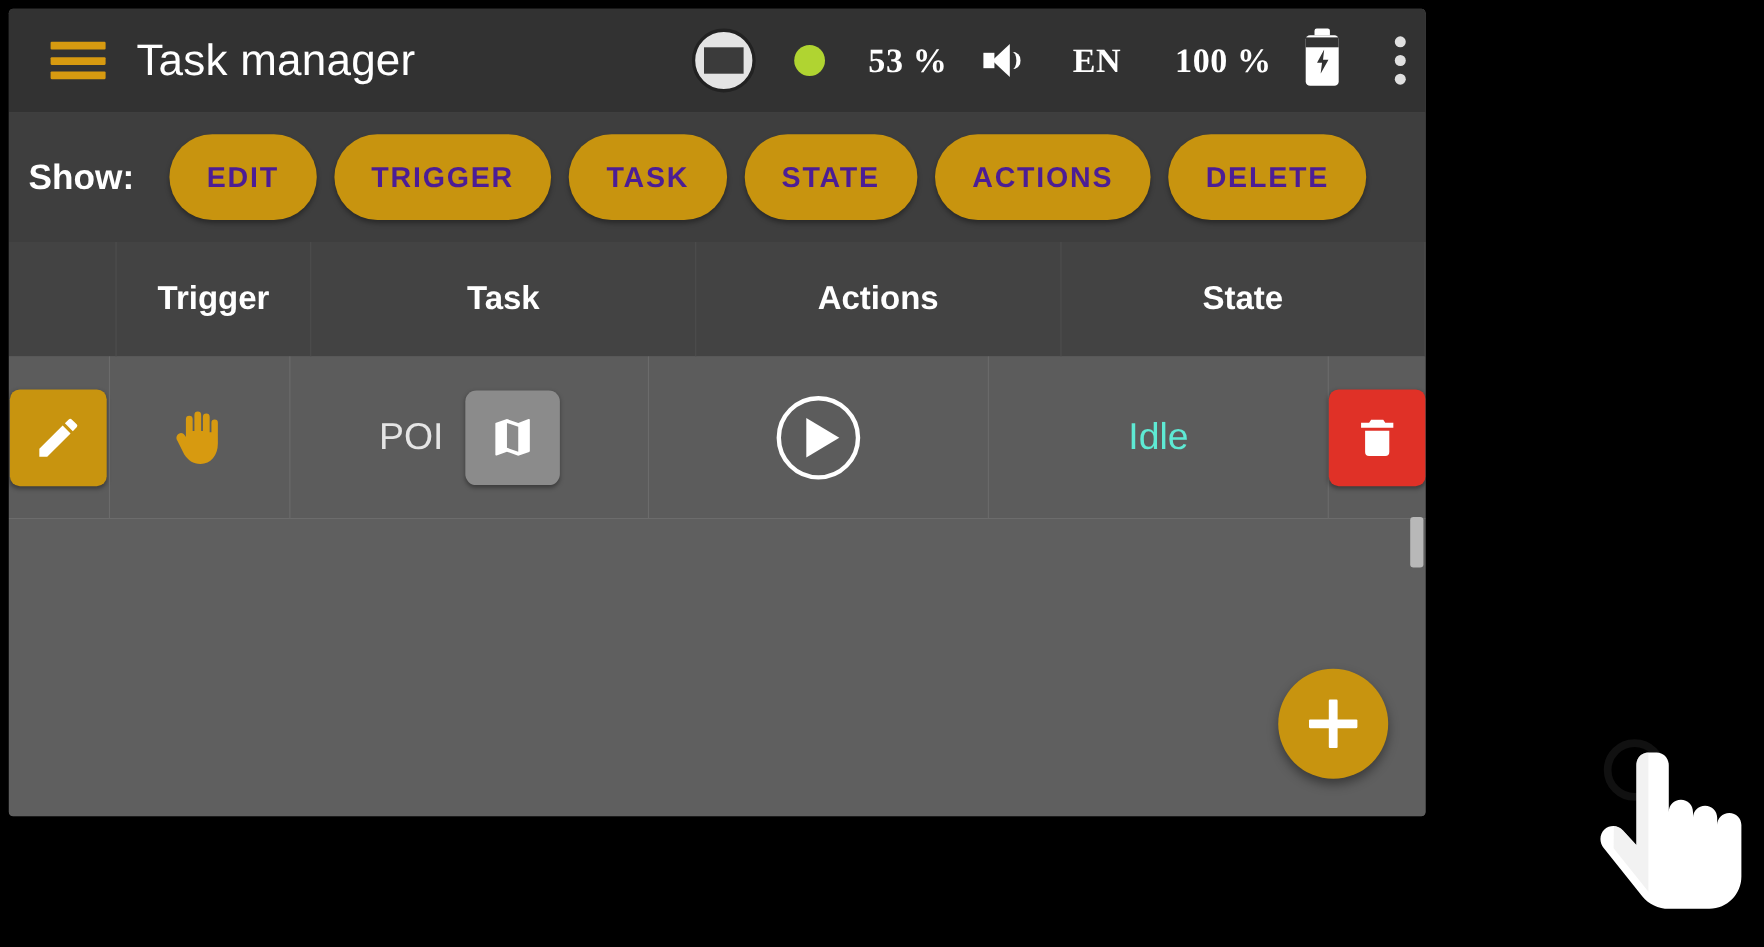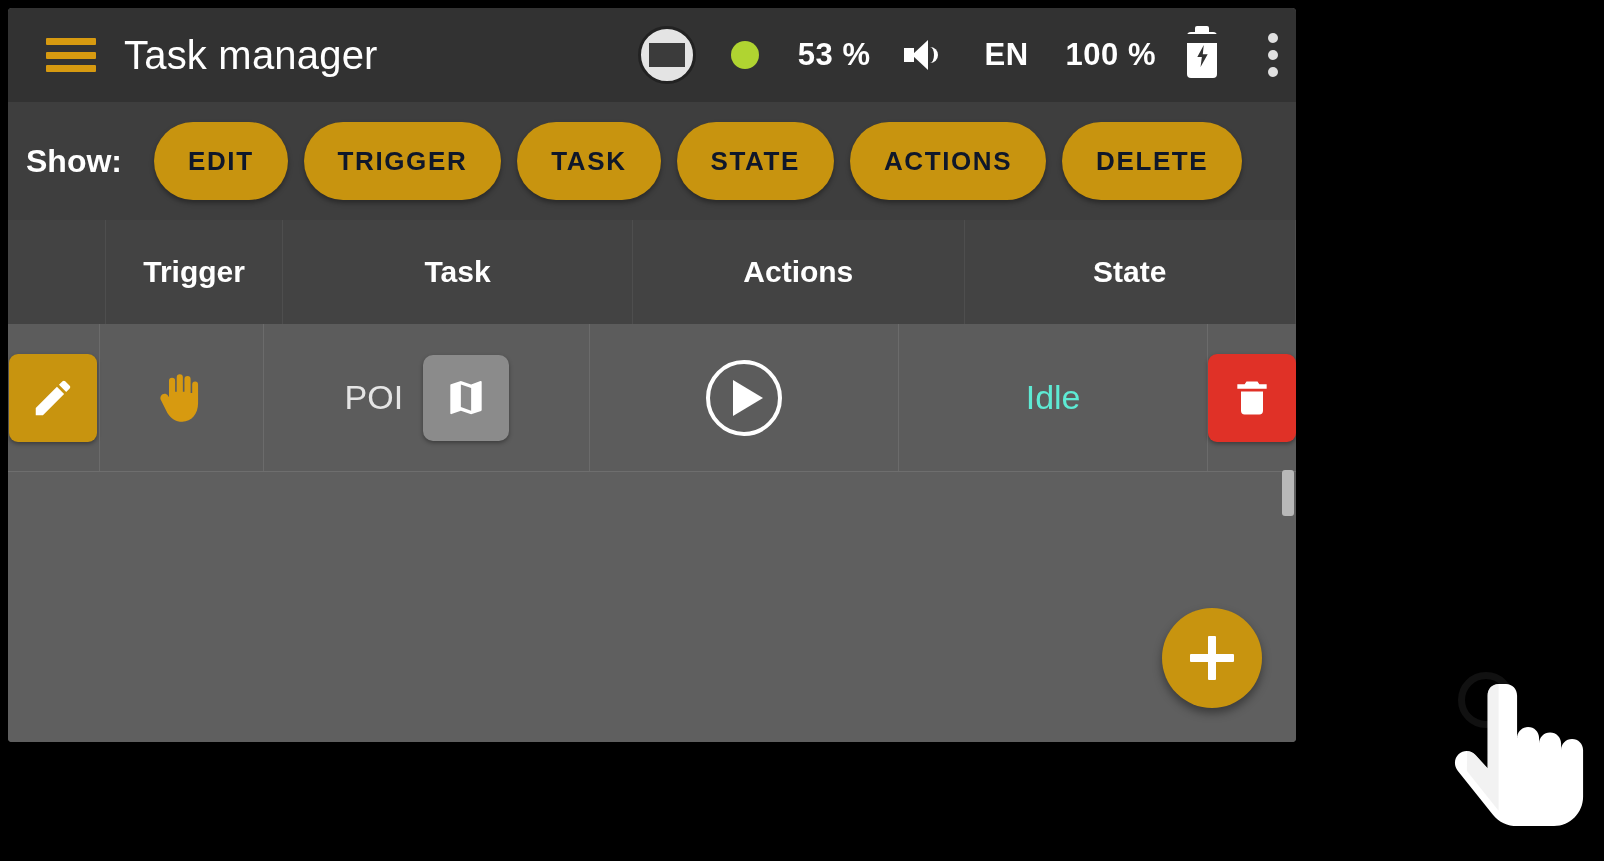--- a/index.html
+++ b/index.html
@@ -33,7 +33,7 @@
   .hamburger span { display:block; height:7px; background:#d79a10; border-radius:1px; }
   .app-title { color:#fff; font-size:40px; font-weight:400; letter-spacing:.2px; white-space:nowrap; }
 
-  .statusbar { margin-left:auto; display:flex; align-items:center; gap:13px; }
+  .statusbar { margin-left:auto; display:flex; align-items:center; gap:13px;font-family:Liberation Serif, serif; }
   .sb-item { display:flex; align-items:center; color:#fff; font-size:31px; font-weight:700; letter-spacing:.5px; }
   .cast-icon { width:58px; height:58px; border-radius:50%; background:#e4e4e4; border:3px solid #222; display:flex; align-items:center; justify-content:center; margin-right:22px; }
   .cast-icon i { display:block; width:36px; height:24px; background:#3b3b3b; }

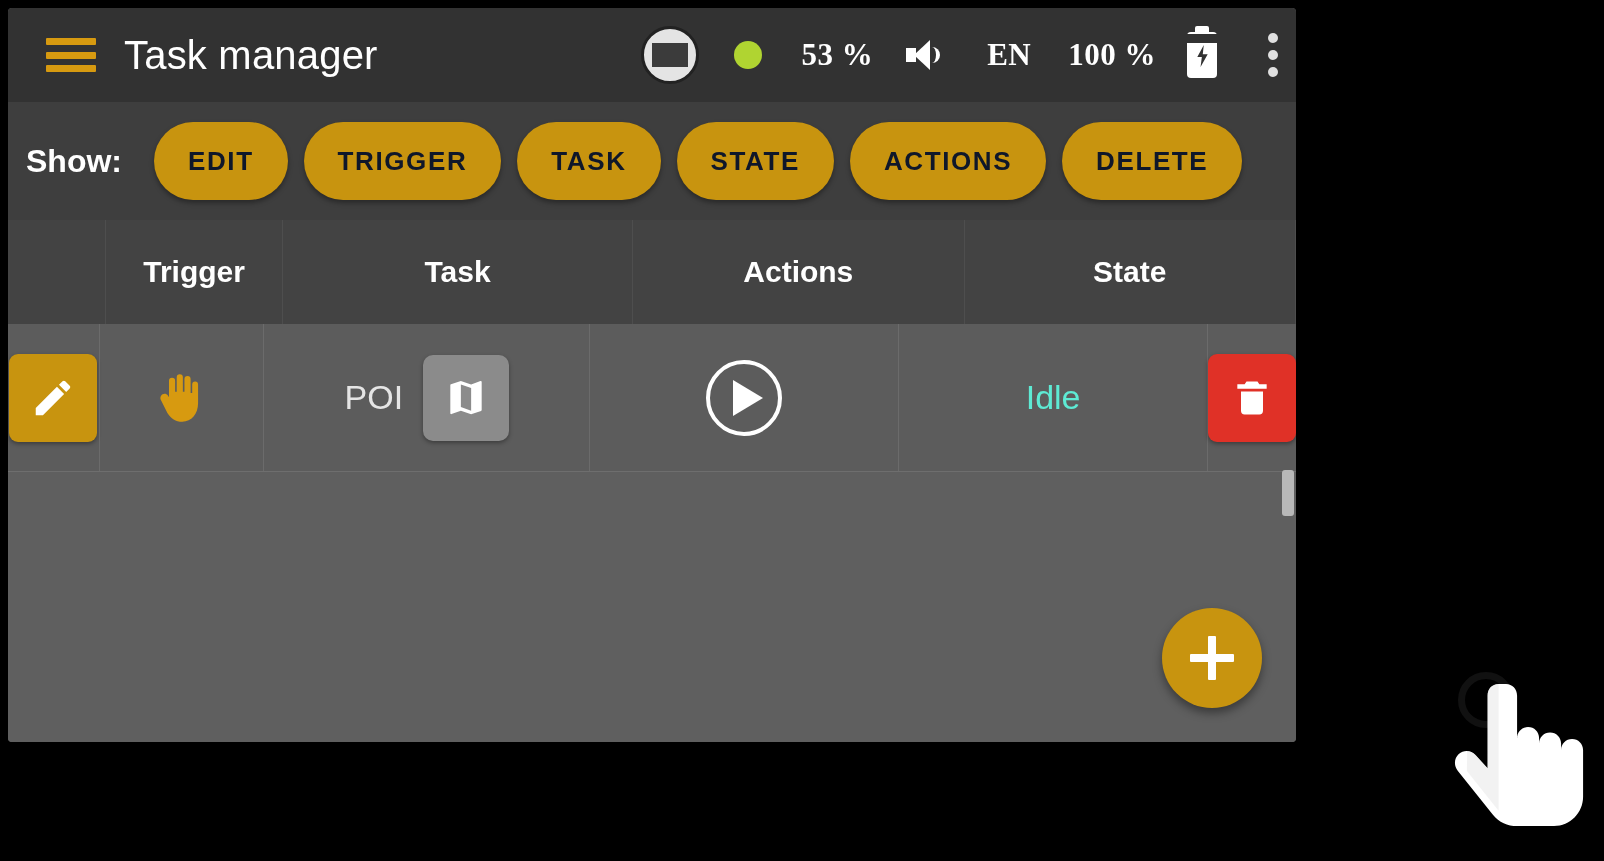--- a/index.html
+++ b/index.html
@@ -43,7 +43,7 @@
   .spk .body { position:absolute; left:0; top:8px; width:10px; height:14px; background:#fff; }
   .spk .cone { position:absolute; left:8px; top:0; width:0; height:0; border-top:15px solid transparent; border-bottom:15px solid transparent; border-right:16px solid #fff; }
   .spk .wave { position:absolute; left:26px; top:7px; width:8px; height:16px; border-right:4px solid #fff; border-radius:0 10px 10px 0; }
-  .lang { margin-right:24px; }
+  .lang { margin-right:36px; }
   .pct-100 { margin-right:18px; }
   .battery { width:30px; height:46px; background:#fff; border-radius:4px; position:relative; margin-right:34px; }
   .battery:before { content:""; position:absolute; top:-6px; left:8px; width:14px; height:6px; background:#fff; border-radius:2px 2px 0 0; }

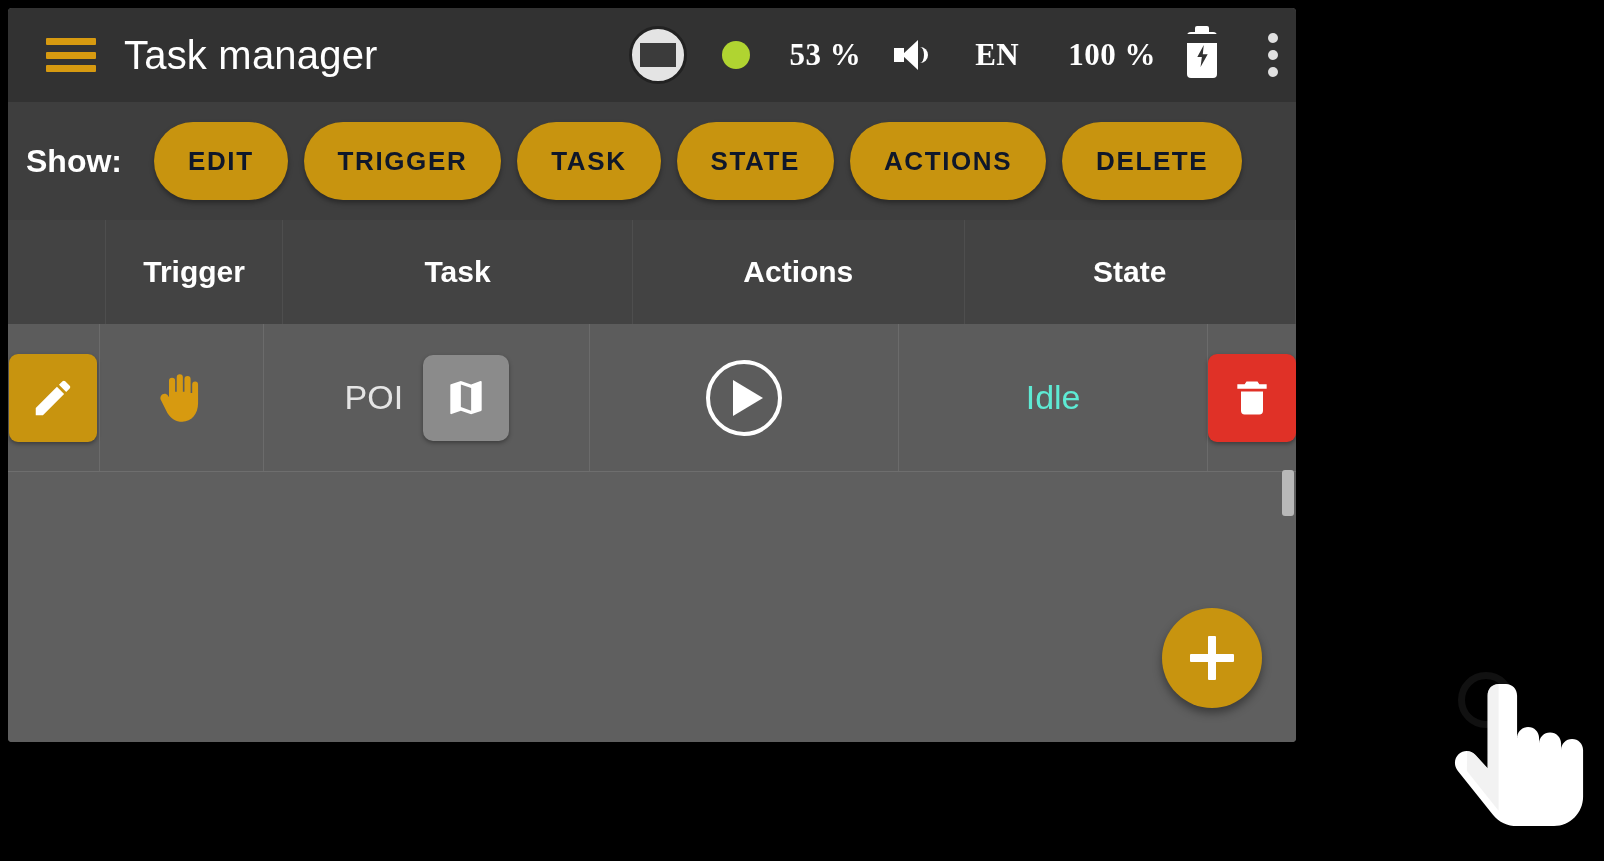--- a/index.html
+++ b/index.html
@@ -65,7 +65,7 @@
   .show-label { color:#fff; font-size:32px; font-weight:700; margin-right:16px; }
   .chip {
     background:#c8940f;
-    color:#0f172a;
+    color:#4c1d95;
     border:none;
     border-radius:40px;
     height:78px;

